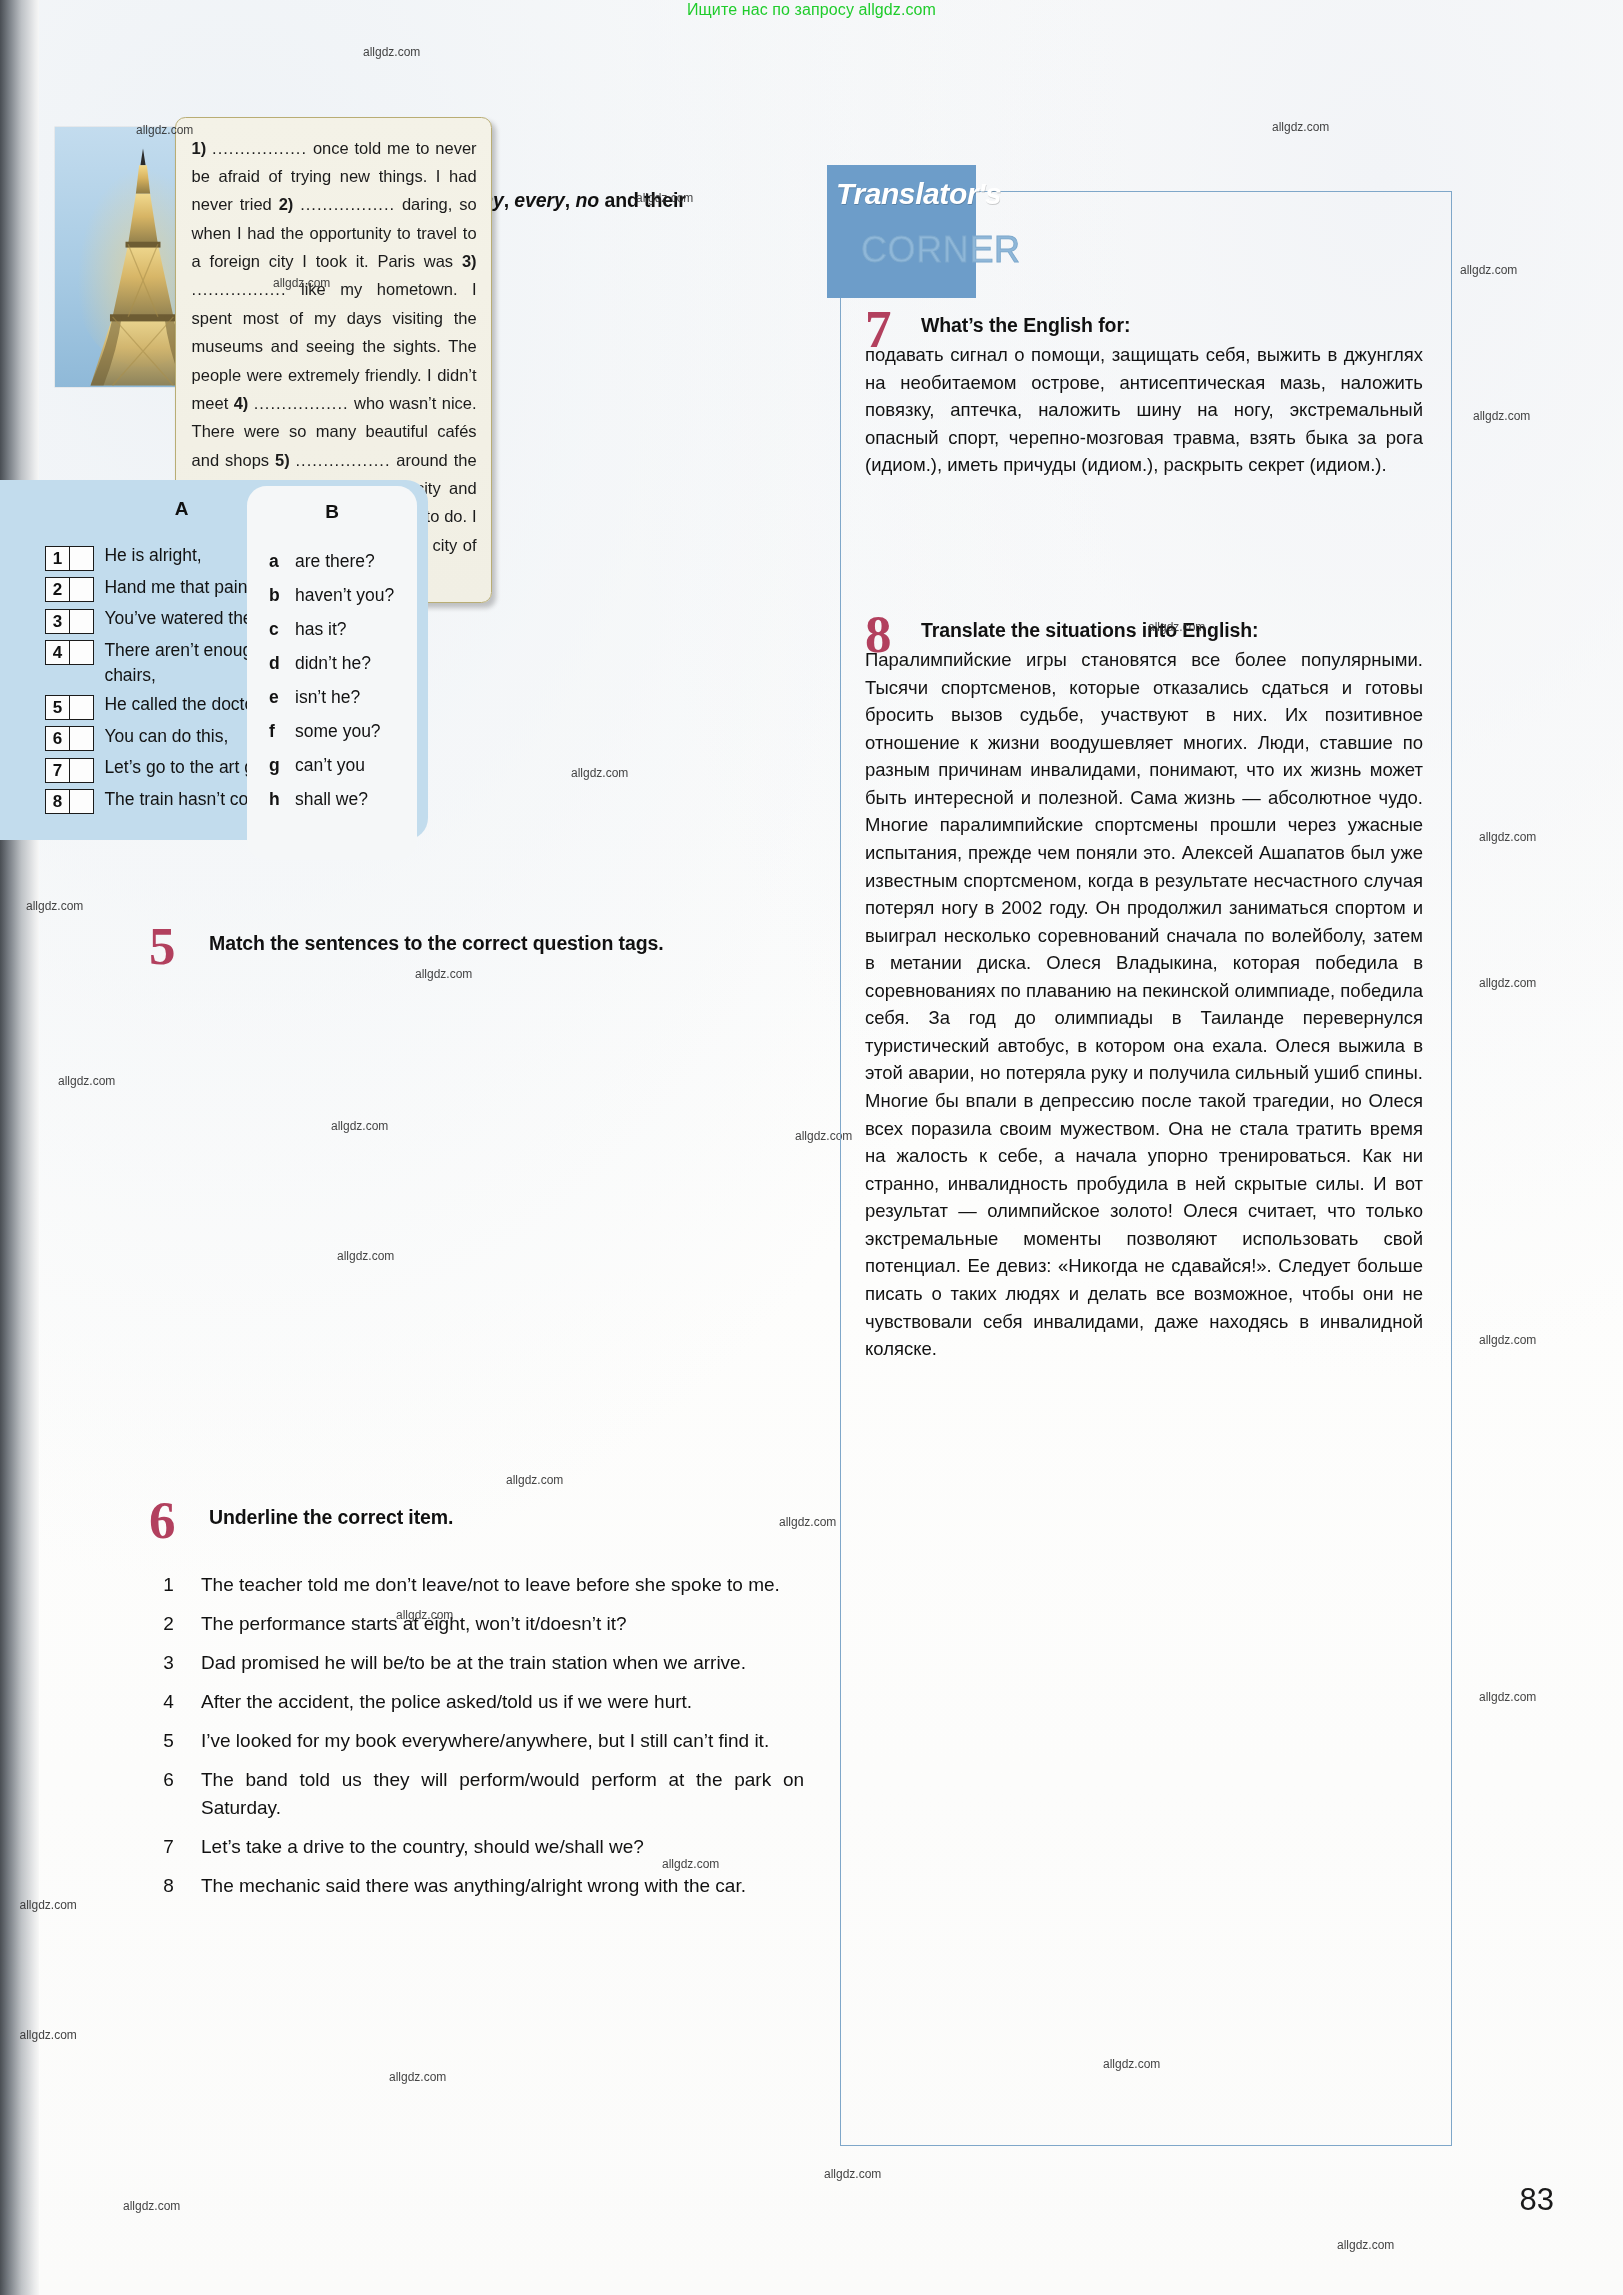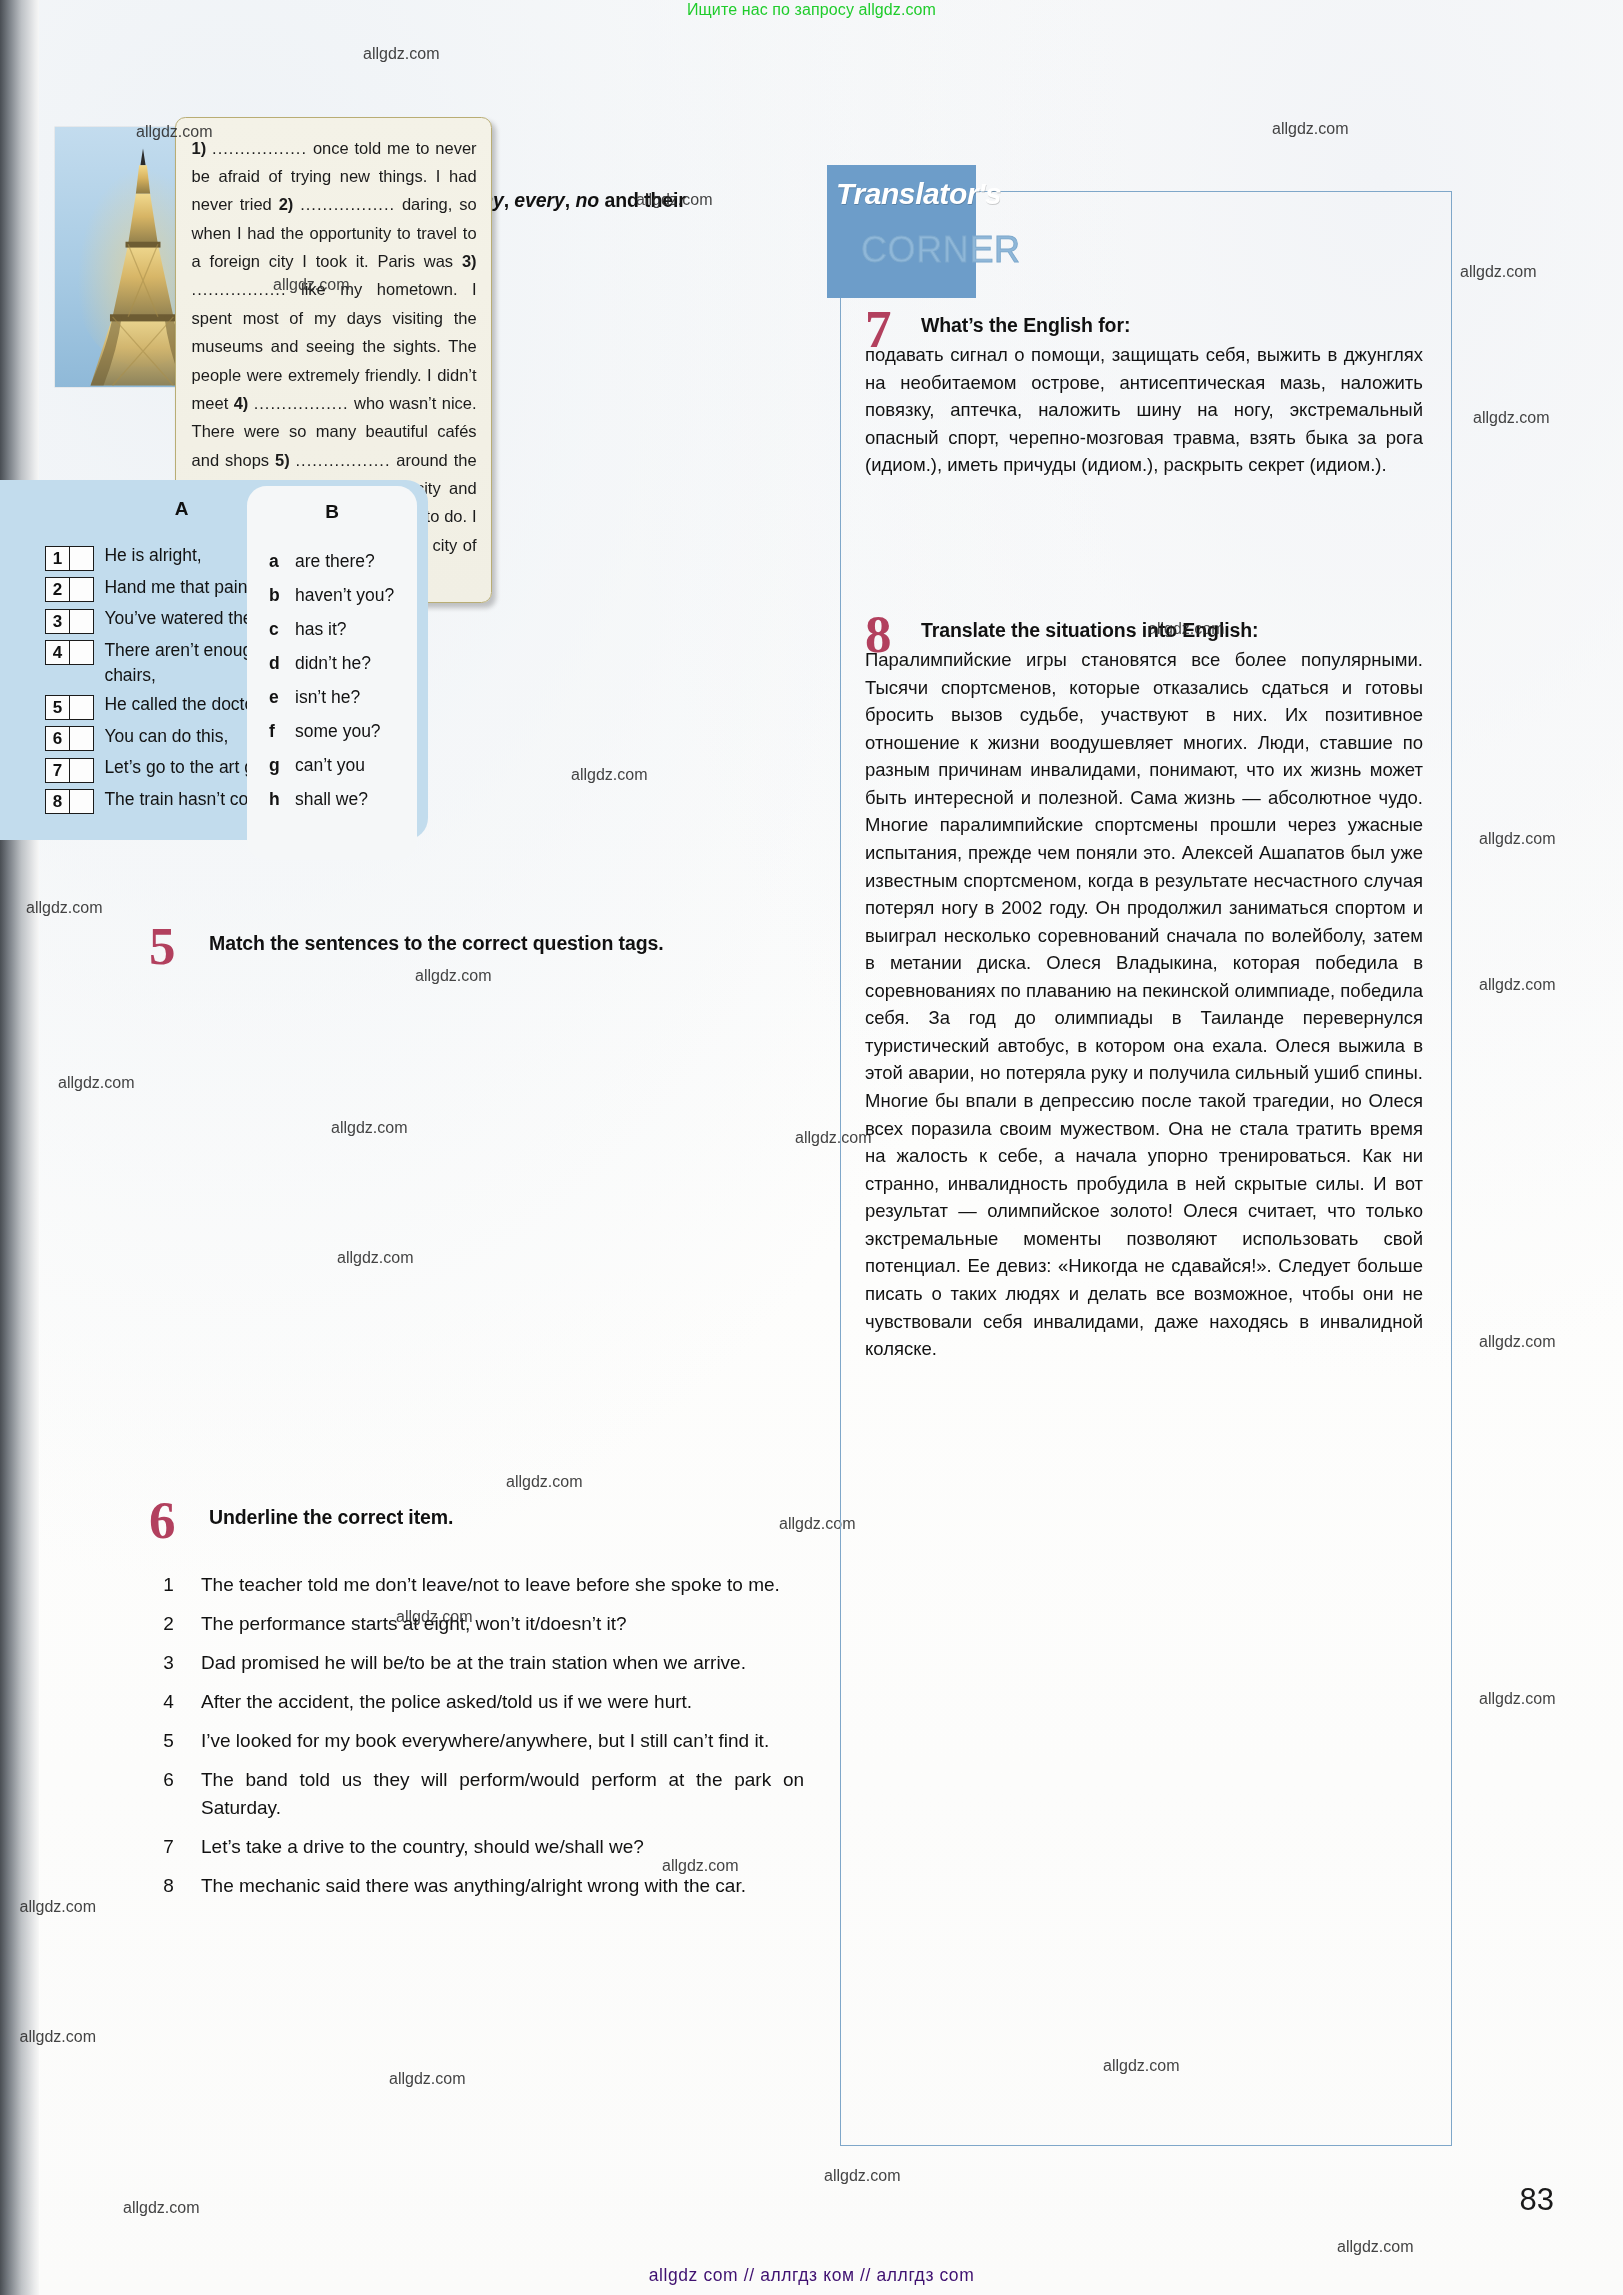--- a/index.html
+++ b/index.html
@@ -30,7 +30,7 @@
   }
   
   .wm{
-    position:absolute;color:#2a2a2a;font-size:16px;
+    position:absolute;color:#2a2a2a;font-size:12px;
     font-family:"Liberation Sans",sans-serif;
     opacity:.88;white-space:nowrap;pointer-events:none;
   }

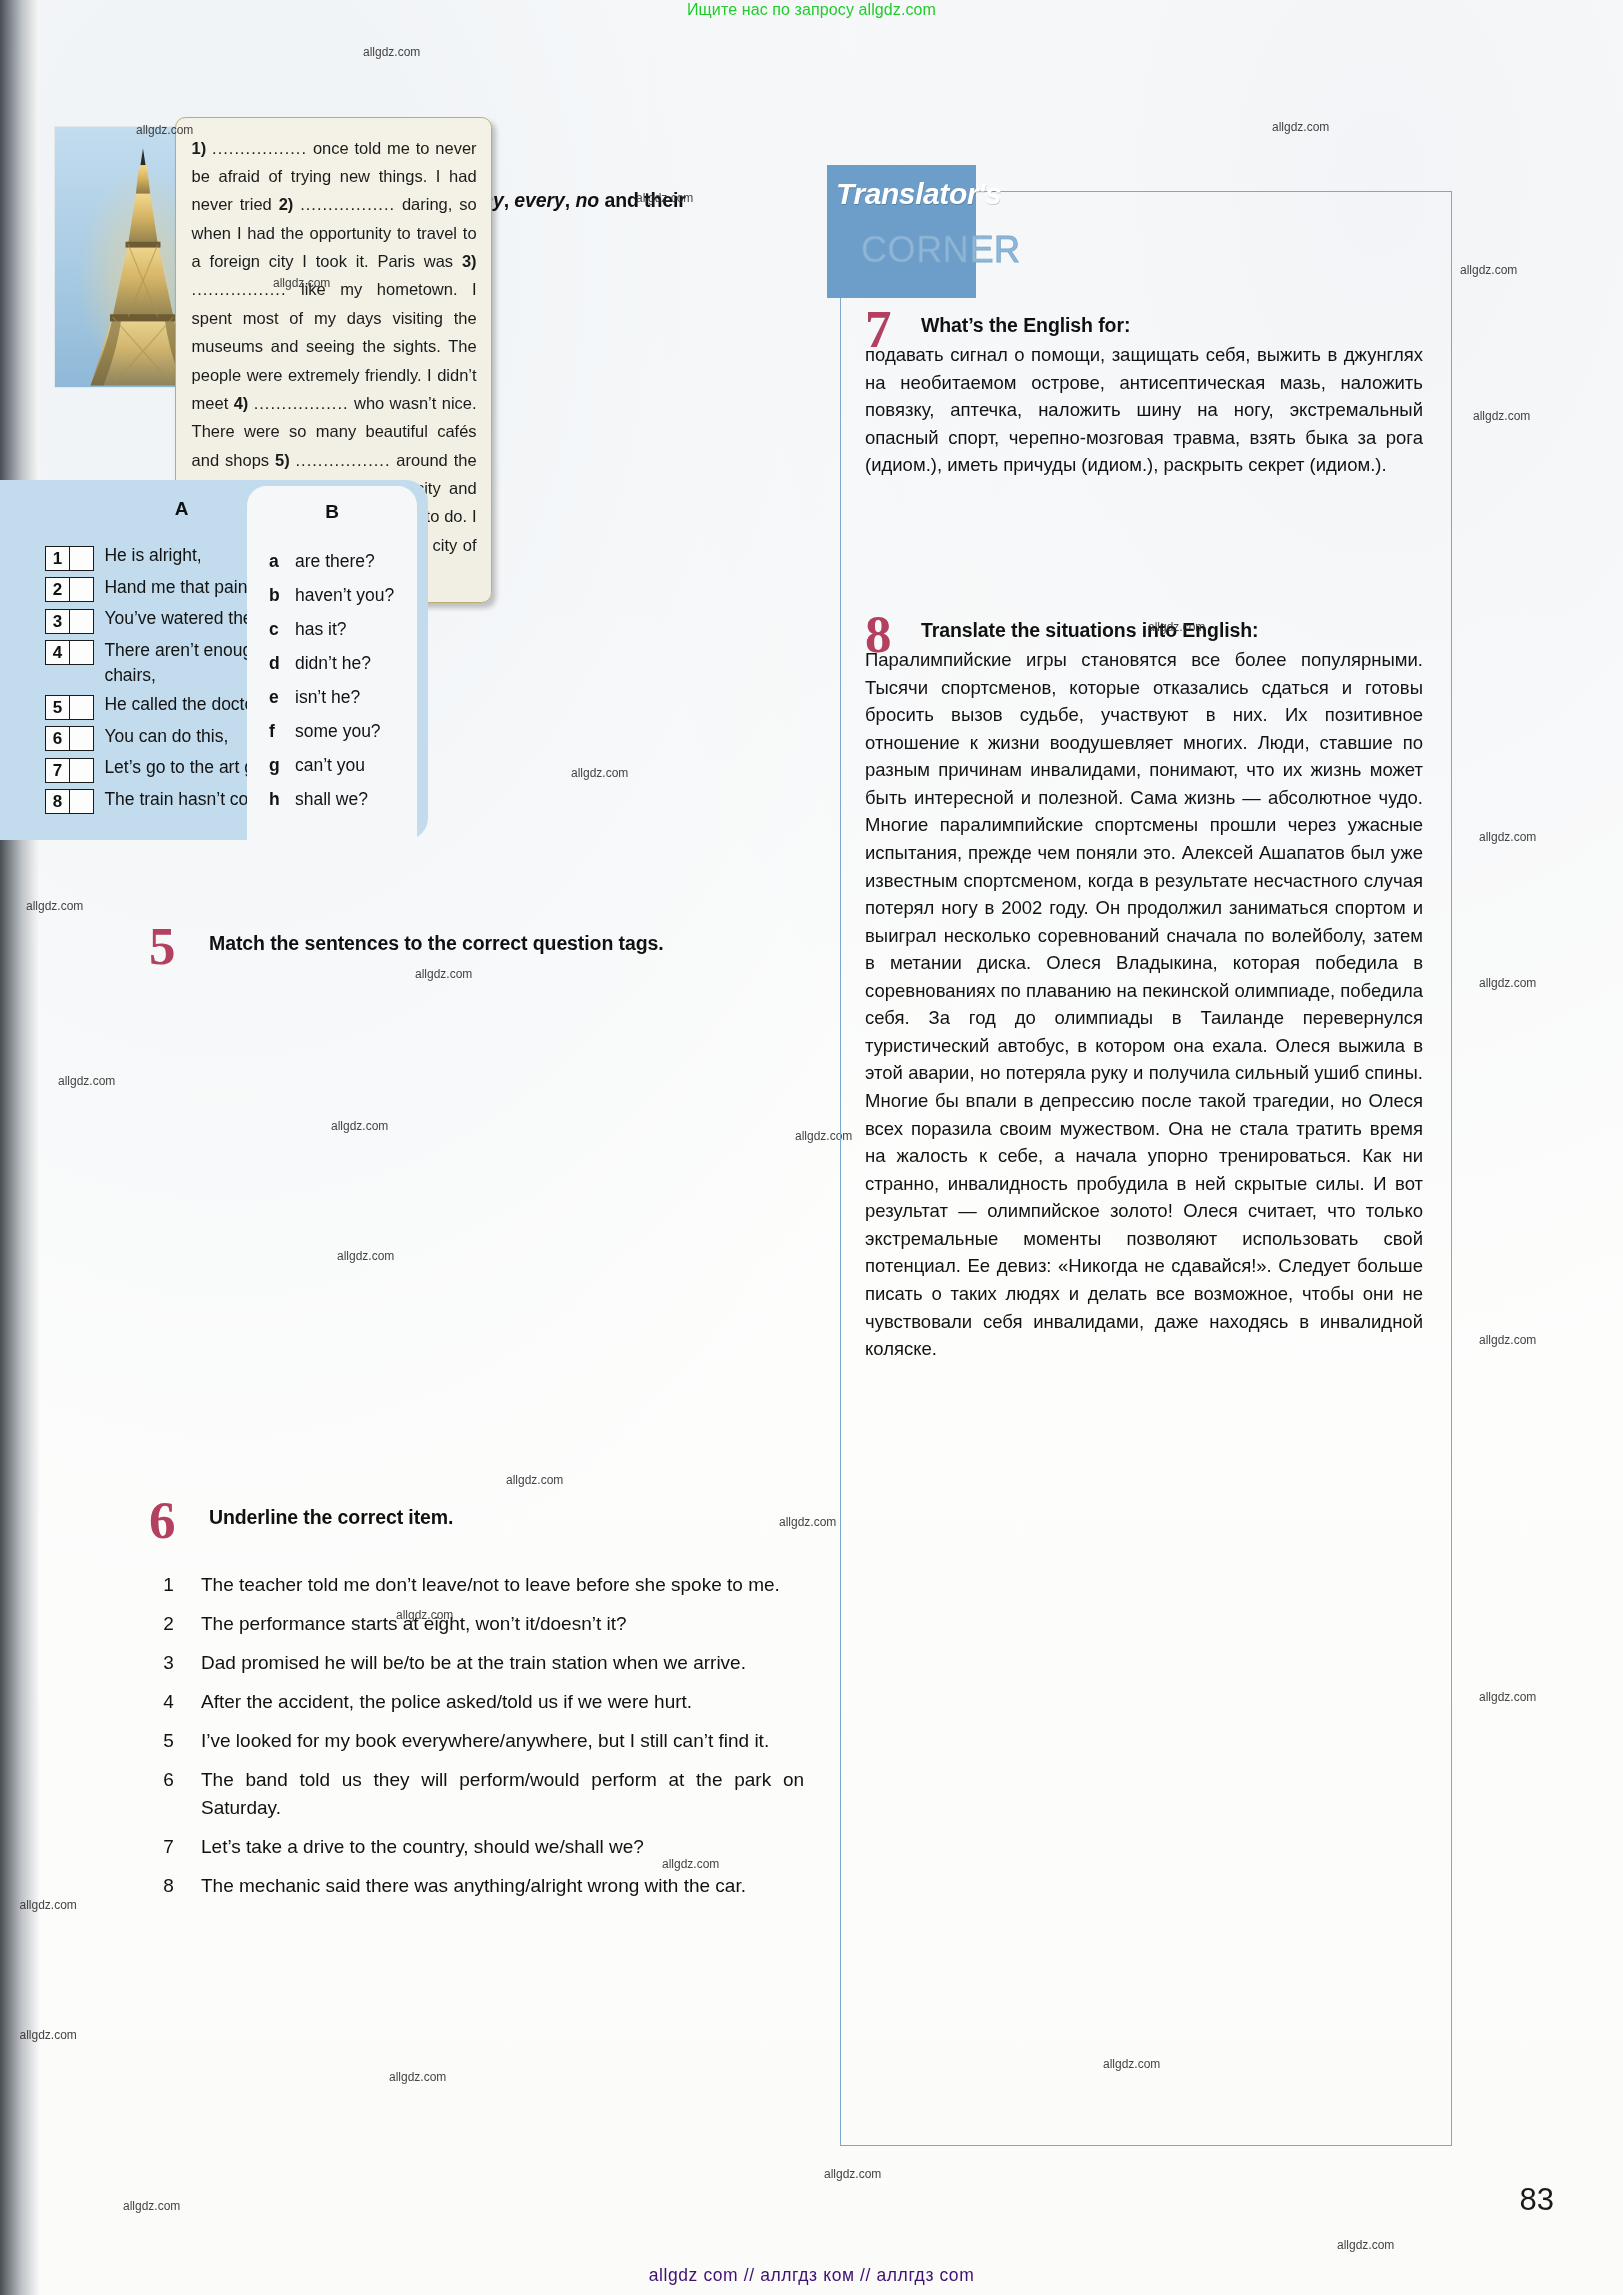--- a/index.html
+++ b/index.html
@@ -413,7 +413,6 @@
   <div class="wm" style="left:1337px;top:2238px;">allgdz.com</div>
 
   <div id="pagenum">83</div>
-  <div id="footerwm">allgdz com  //  аллгдз ком  //  аллгдз com</div>
 </div>
 
 

